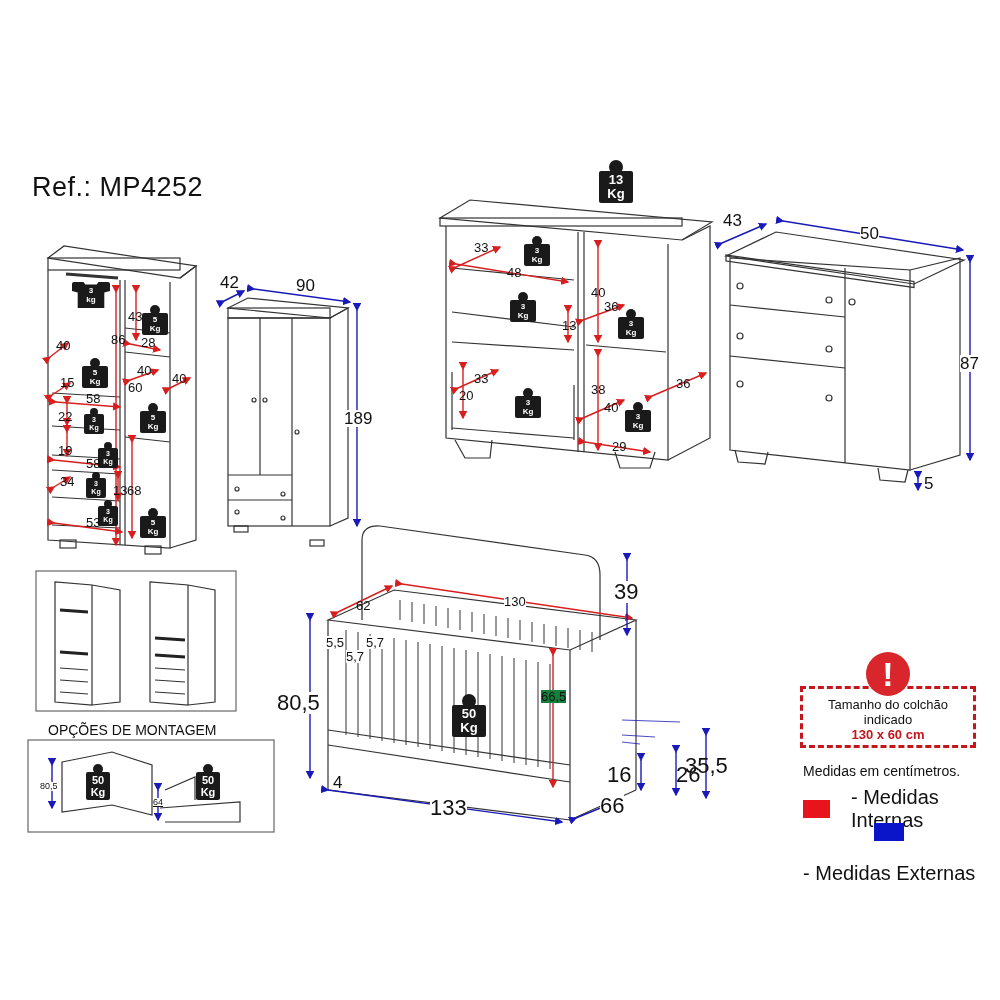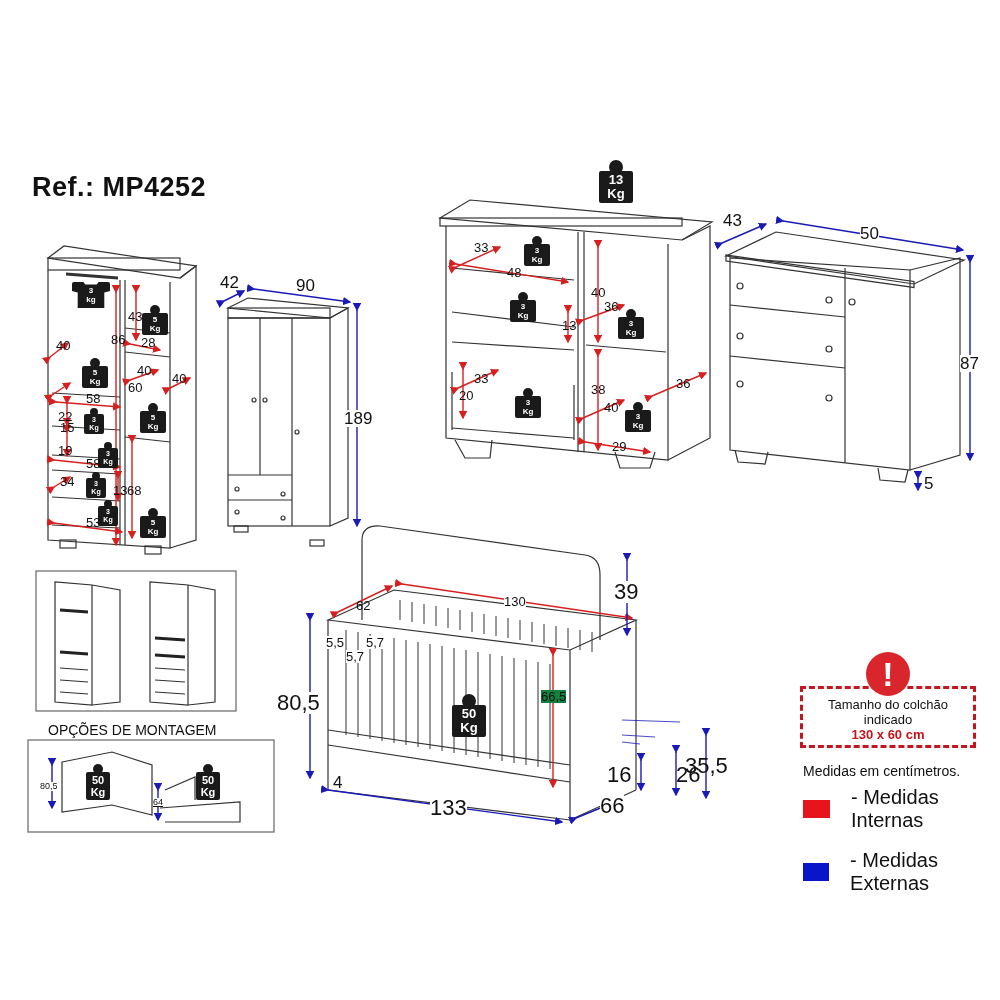--- a/index.html
+++ b/index.html
@@ -5,7 +5,7 @@
   html, body { margin: 0; padding: 0; background: #ffffff; }
   body { width: 1000px; height: 1000px; position: relative; overflow: hidden; font-family: "Liberation Sans", sans-serif; color: #111; }
   .abs { position: absolute; }
-  .ref-title { left: 32px; top: 172px; font-size: 27px; font-weight: bold; letter-spacing: 0.5px; }
+  .ref-title { left: 32px; top: 172px; font-size: 27px; font-weight: normal; letter-spacing: 0.5px; }
   svg { position: absolute; left: 0; top: 0; }
   .lbl { position: absolute; font-size: 13px; line-height: 1; color: #111; white-space: nowrap; }
   .lbl-lg { font-size: 17px; }

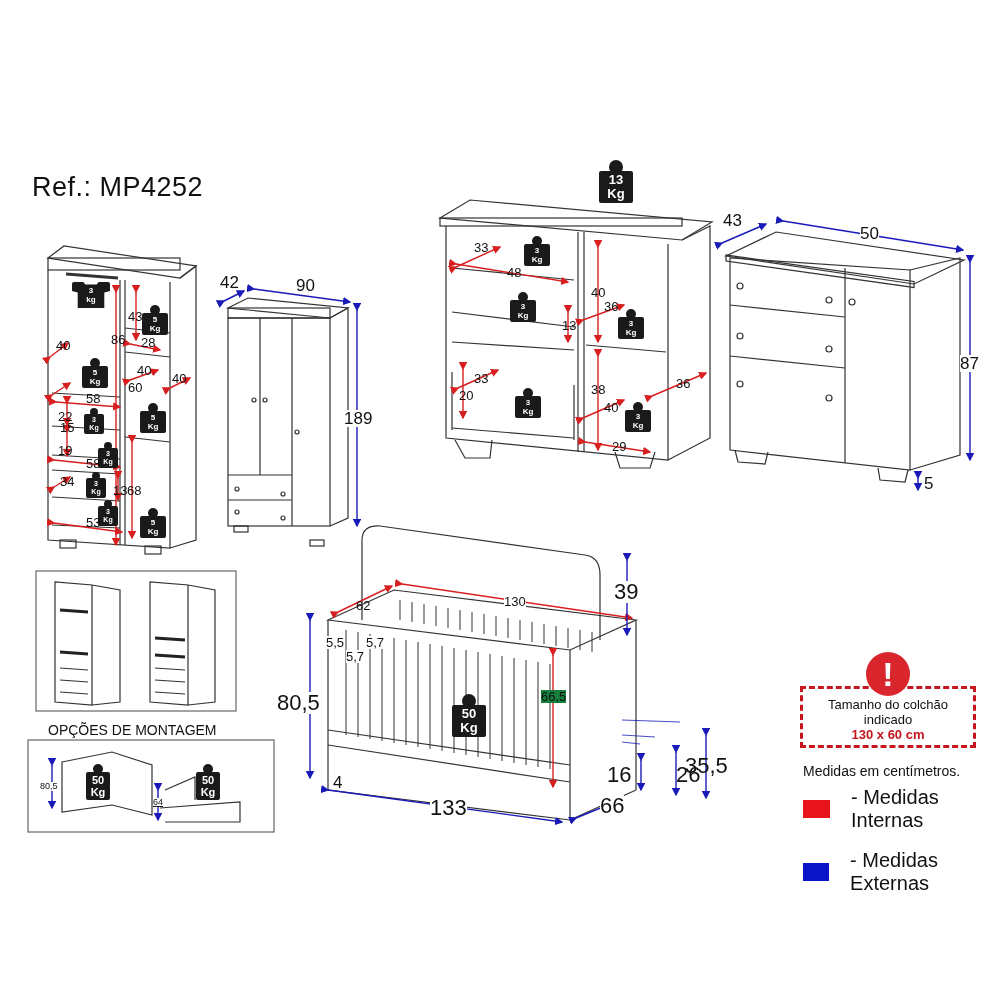--- a/index.html
+++ b/index.html
@@ -263,7 +263,7 @@
 <span class="lbl" style="left:141px;top:336px;">28</span>
 <span class="lbl" style="left:137px;top:364px;">40</span>
 <span class="lbl" style="left:172px;top:372px;">40</span>
-<span class="lbl" style="left:60px;top:376px;margin-top:45px;">15</span>
+<span class="lbl" style="left:60px;top:376px;">15</span>
 <span class="lbl" style="left:86px;top:392px;">58</span>
 <span class="lbl" style="left:128px;top:381px;">60</span>
 <span class="lbl" style="left:58px;top:410px;">22</span>

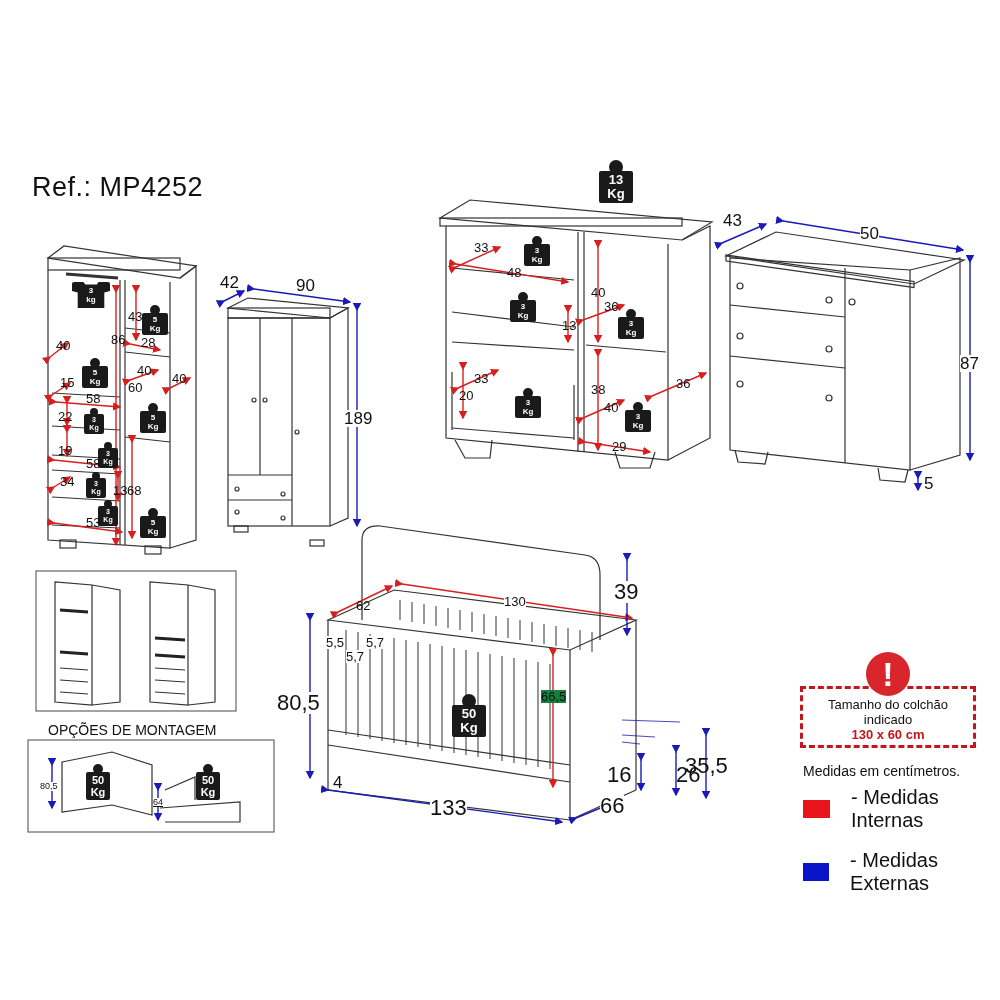--- a/index.html
+++ b/index.html
@@ -325,7 +325,7 @@
   <span class="swatch" style="background:#e8141b;"></span>
   <span>- Medidas Internas</span>
 </div>
-<div class="abs legend-row" style="top:849px;">
+<div class="abs legend-row" style="top:823px;flex-direction:column;">
   <span class="swatch" style="background:#0a14c8;"></span>
   <span>- Medidas Externas</span>
 </div>

